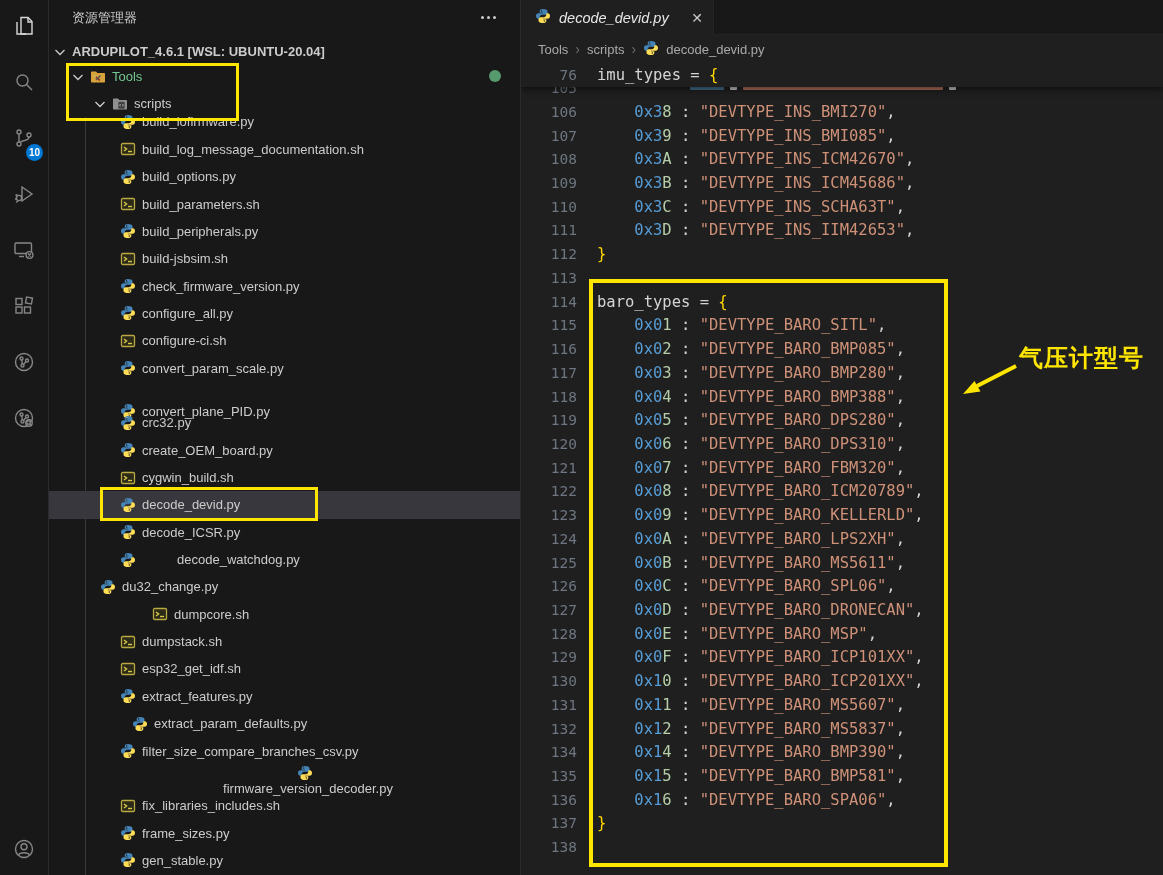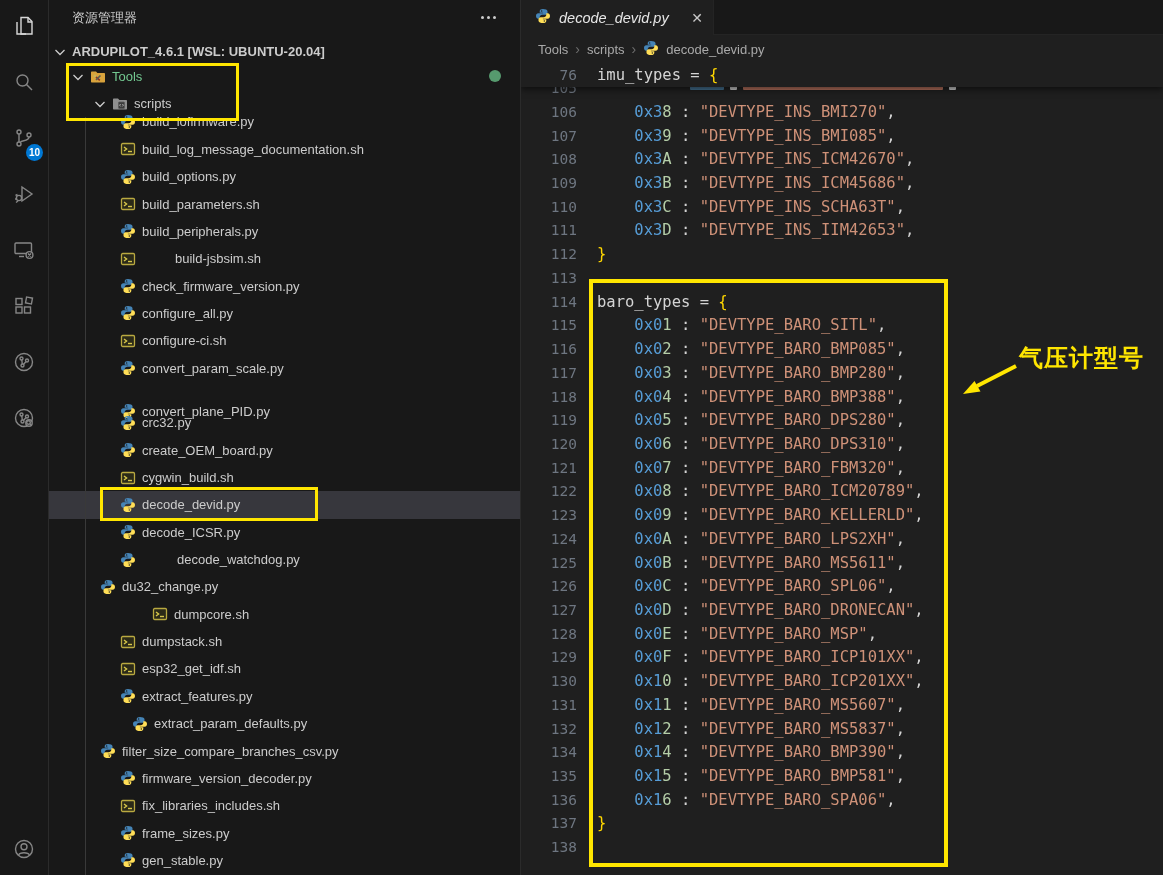--- a/index.html
+++ b/index.html
@@ -215,7 +215,7 @@
             </svg></span>
           <span>build_peripherals.py</span>
         </div>
-        <div class="row" style="top: 245.05px; height: 27.35px; padding-left: 72px; box-sizing: border-box; gap: 33px;">
+        <div class="row" style="top: 245.05px; height: 27.35px; padding-left: 72px; box-sizing: border-box;">
           <span class="ficon"><svg viewBox="0 0 16 16" width="16" height="16">
               <rect x="1.5" y="2.5" width="13" height="11" rx="1.2" fill="#2b2a18" stroke="#b9a940" stroke-width="1.3"></rect>
               <path d="M4 6l2.6 2L4 10" stroke="#d6c64a" stroke-width="1.4" fill="none"></path>

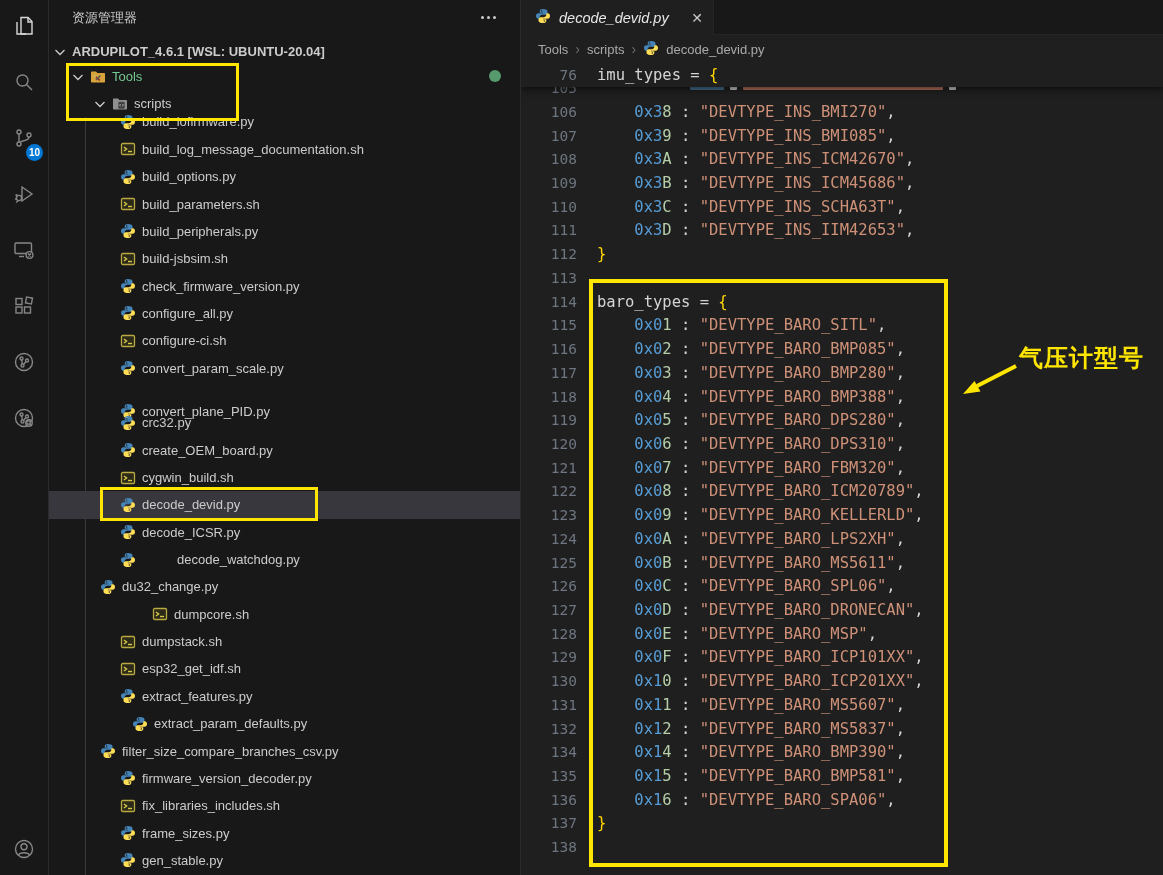--- a/index.html
+++ b/index.html
@@ -347,7 +347,7 @@
             </svg></span>
           <span>extract_param_defaults.py</span>
         </div>
-        <div class="row" style="top: 737.35px; height: 27.35px; padding-left: 52px; box-sizing: border-box;">
+        <div class="row" style="top: 737.35px; height: 27.35px; padding-left: 72px; box-sizing: border-box;">
           <span class="ficon"><svg viewBox="0 0 16 16" width="16" height="16">
               <path fill="#4584b6" d="M7.9 1C6 1 4.7 1.9 4.7 3.3v1.5h3.4v.5H3.3C1.9 5.3 1 6.4 1 8c0 1.6.9 2.8 2.3 2.8h1.4V9.2c0-1.4 1.2-2.4 2.6-2.4h3.1c1.2 0 2.1-1 2.1-2.1V3.3C12.5 1.9 10.3 1 7.9 1zM6.7 2.3c.4 0 .7.3.7.7s-.3.7-.7.7S6 3.4 6 3s.3-.7.7-.7z"></path>
               <path fill="#ffde57" d="M8.1 15c1.9 0 3.2-.9 3.2-2.3v-1.5H7.9v-.5h4.8c1.4 0 2.3-1.1 2.3-2.7 0-1.6-.9-2.8-2.3-2.8h-1.4v1.6c0 1.4-1.2 2.4-2.6 2.4H5.6c-1.2 0-2.1 1-2.1 2.1v1.4C3.5 14.1 5.7 15 8.1 15zm1.2-1.3c-.4 0-.7-.3-.7-.7s.3-.7.7-.7.7.3.7.7-.3.7-.7.7z"></path>

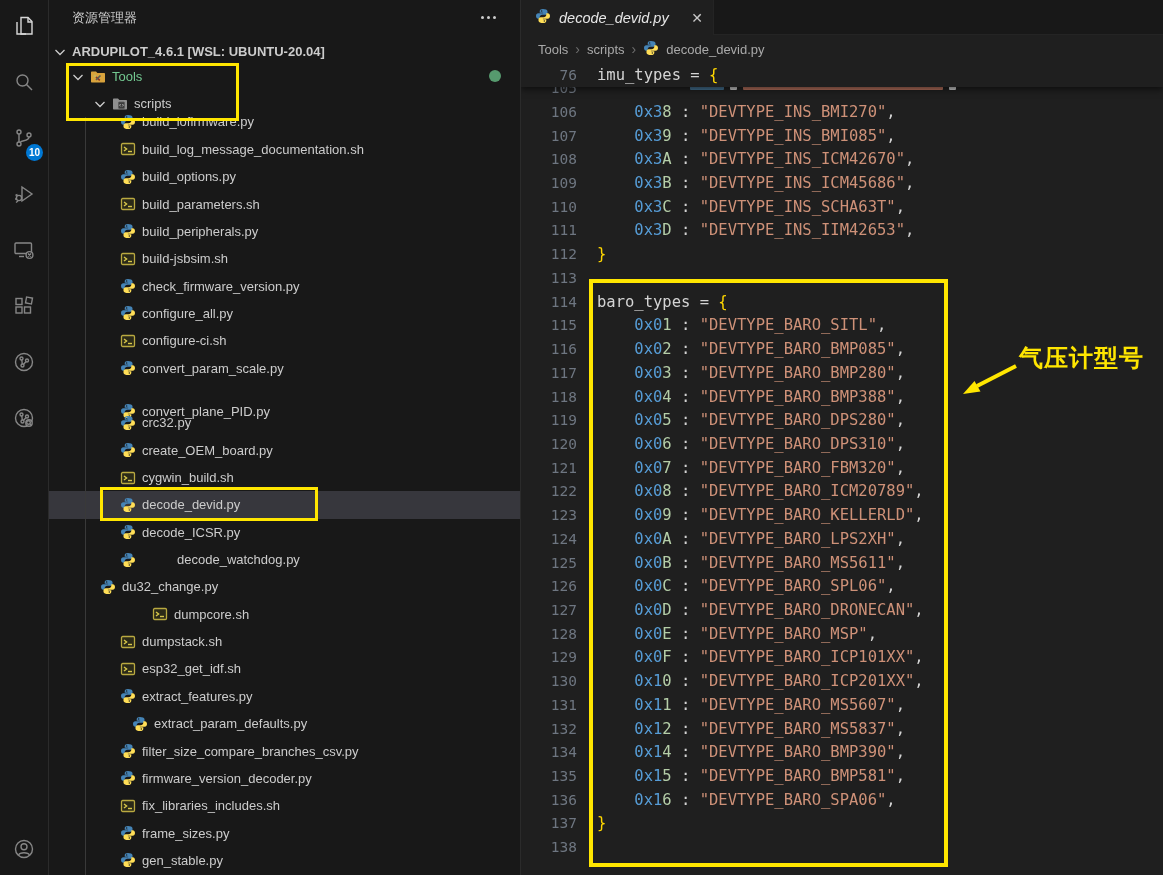--- a/index.html
+++ b/index.html
@@ -354,7 +354,7 @@
             </svg></span>
           <span>filter_size_compare_branches_csv.py</span>
         </div>
-        <div class="row" style="top: 764.7px; height: 27.35px; padding-left: 72px; box-sizing: border-box;">
+        <div class="row" style="top: 764.7px; height: 27.35px; padding-left: 48px; box-sizing: border-box; flex-direction: column;">
           <span class="ficon"><svg viewBox="0 0 16 16" width="16" height="16">
               <path fill="#4584b6" d="M7.9 1C6 1 4.7 1.9 4.7 3.3v1.5h3.4v.5H3.3C1.9 5.3 1 6.4 1 8c0 1.6.9 2.8 2.3 2.8h1.4V9.2c0-1.4 1.2-2.4 2.6-2.4h3.1c1.2 0 2.1-1 2.1-2.1V3.3C12.5 1.9 10.3 1 7.9 1zM6.7 2.3c.4 0 .7.3.7.7s-.3.7-.7.7S6 3.4 6 3s.3-.7.7-.7z"></path>
               <path fill="#ffde57" d="M8.1 15c1.9 0 3.2-.9 3.2-2.3v-1.5H7.9v-.5h4.8c1.4 0 2.3-1.1 2.3-2.7 0-1.6-.9-2.8-2.3-2.8h-1.4v1.6c0 1.4-1.2 2.4-2.6 2.4H5.6c-1.2 0-2.1 1-2.1 2.1v1.4C3.5 14.1 5.7 15 8.1 15zm1.2-1.3c-.4 0-.7-.3-.7-.7s.3-.7.7-.7.7.3.7.7-.3.7-.7.7z"></path>

